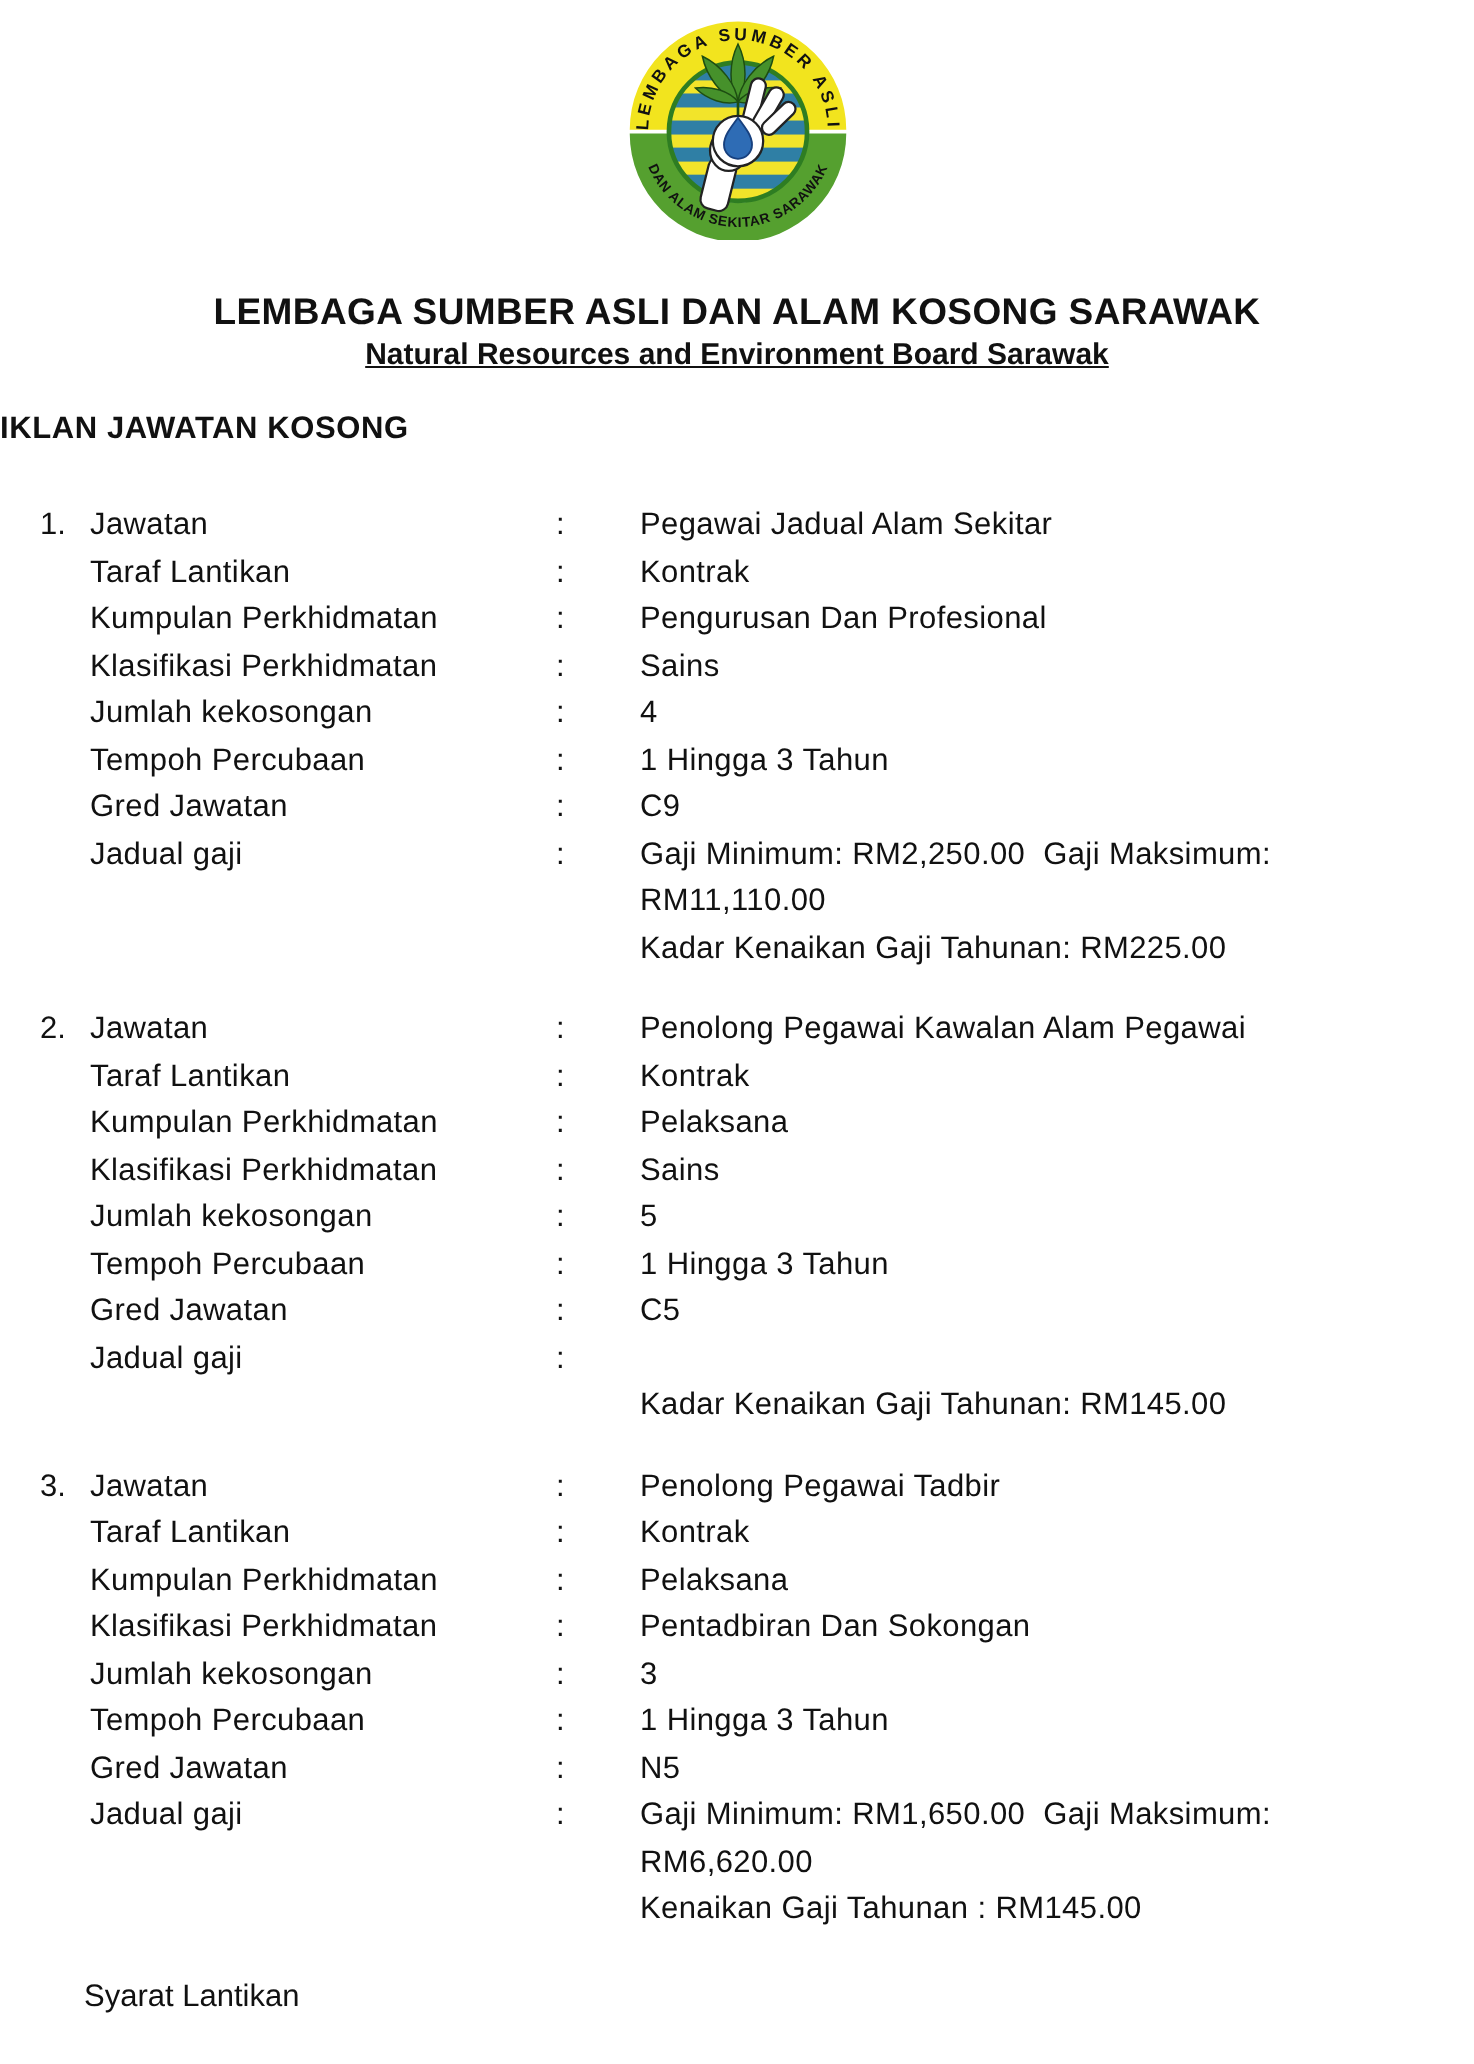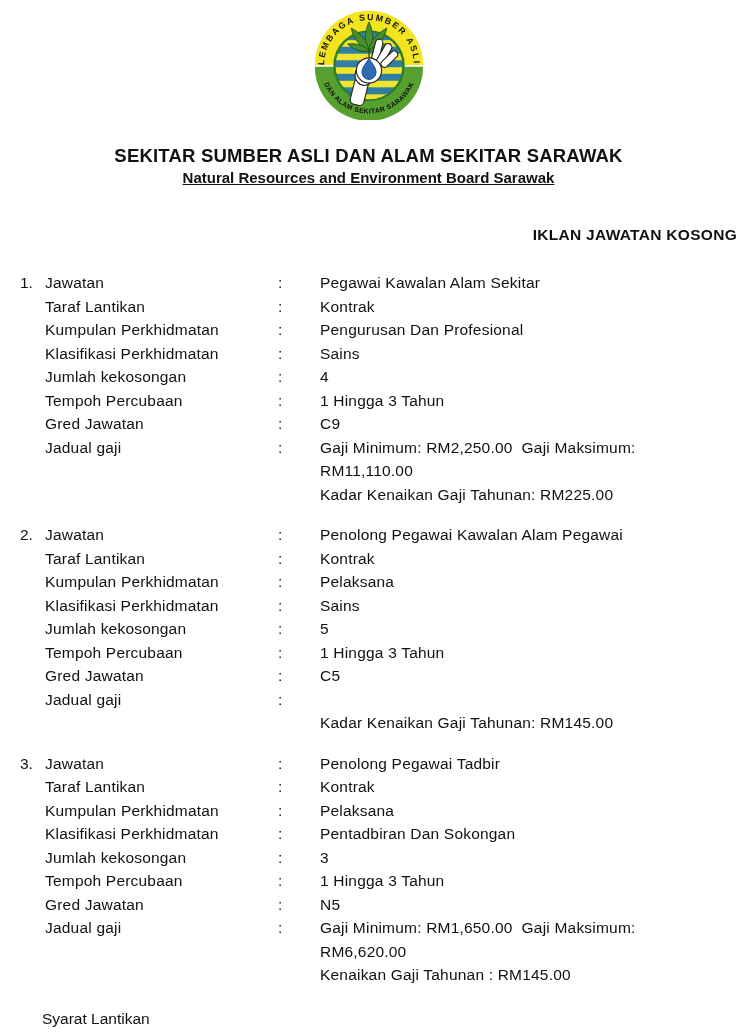--- a/index.html
+++ b/index.html
@@ -83,7 +83,7 @@
     </svg>
   </div>
 
-  <h1 class="org-my">SEKITAR SUMBER ASLI DAN ALAM SEKITAR SARAWAK</h1>
+  <h1 class="org-my">LEMBAGA SUMBER ASLI DAN ALAM KOSONG SARAWAK</h1>
   <h2 class="org-en">Natural Resources and Environment Board Sarawak</h2>
   <div class="doc-title">IKLAN JAWATAN KOSONG</div>
 

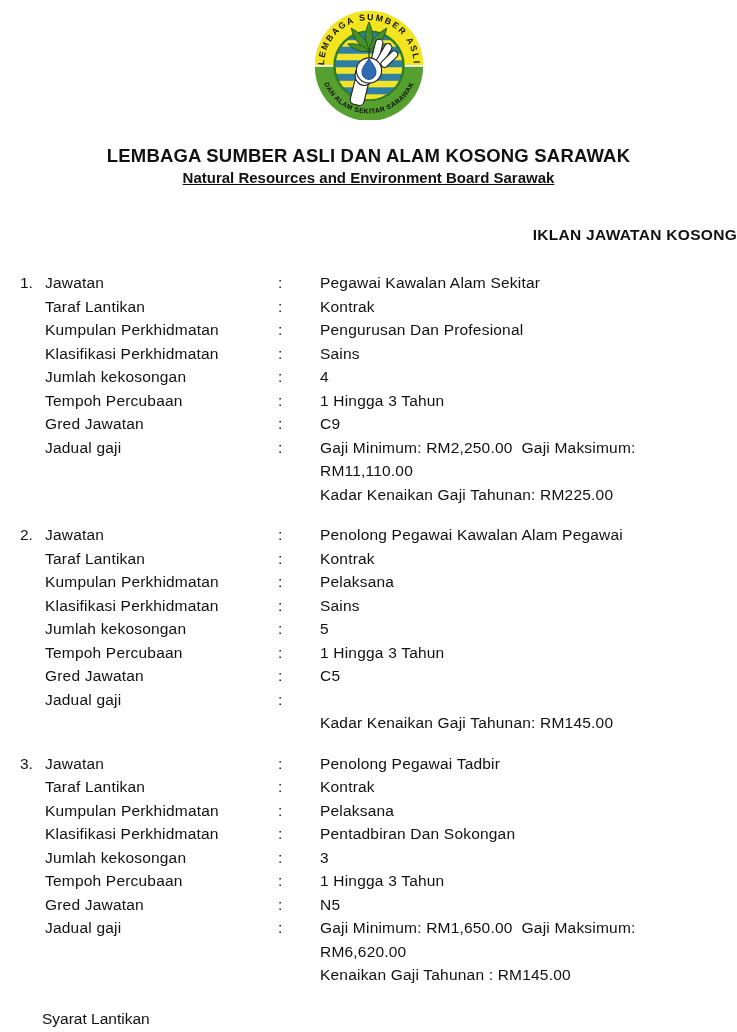--- a/index.html
+++ b/index.html
@@ -11,7 +11,7 @@
   .logo-wrap { display:flex; justify-content:center; padding-top:8px; }
   .org-my   { text-align:center; font-size:18.5px; line-height:21px; font-weight:bold; margin:25px 0 0; letter-spacing:0.2px; }
   .org-en   { text-align:center; font-size:15px;  line-height:17px;  font-weight:bold; margin:3px 0 0;text-decoration:underline; }
-  .doc-title{ text-align:right; font-size:15.5px; line-height:18px; font-weight:bold; margin-top:40px; letter-spacing:0.3px; }
+  .doc-title{ text-align:left; font-size:15.5px; line-height:18px; font-weight:bold; margin-top:20px; letter-spacing:0.3px; }
   .jobs { margin-top:27px; padding:0 15px 0 20px; }
   .job  { display:flex; margin-bottom:17px; }
   .job-num  { width:25px; flex:none; font-size:15.5px; line-height:23.5px; }

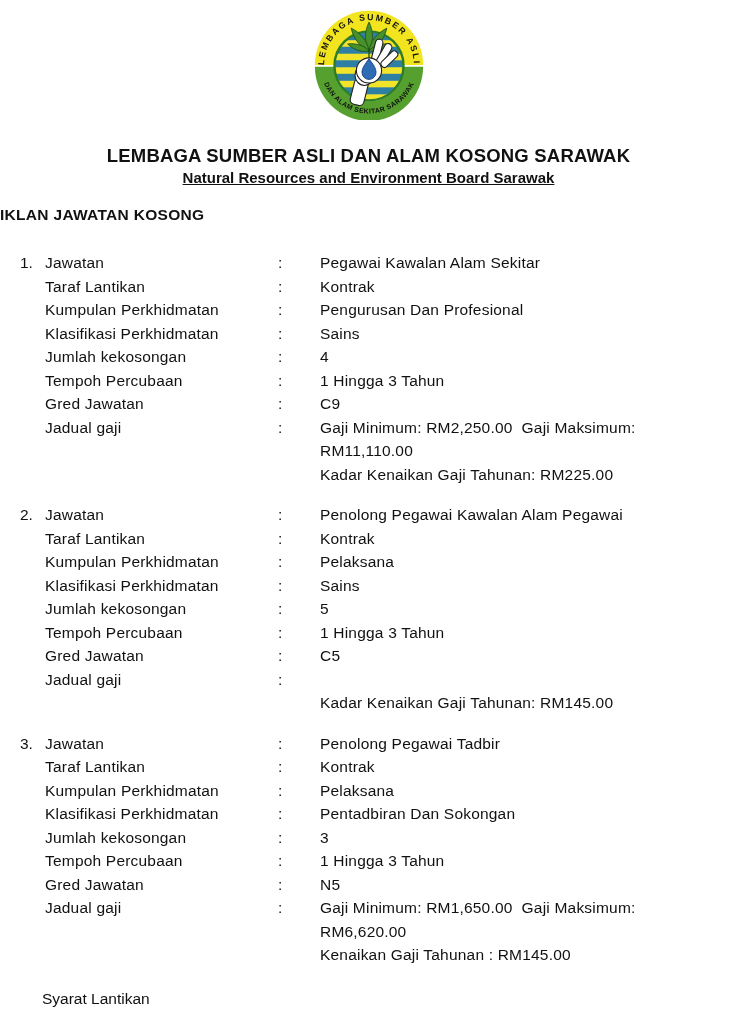--- a/index.html
+++ b/index.html
@@ -94,7 +94,7 @@
           <div class="frow">
             <span class="flabel">Jawatan</span>
             <span class="fcolon">:</span>
-            <span class="fvalue">Pegawai Kawalan Alam Sekitar</span>
+            <span class="fvalue">Pegawai Jadual Alam Sekitar</span>
           </div>
           <div class="frow">
             <span class="flabel">Taraf Lantikan</span>

